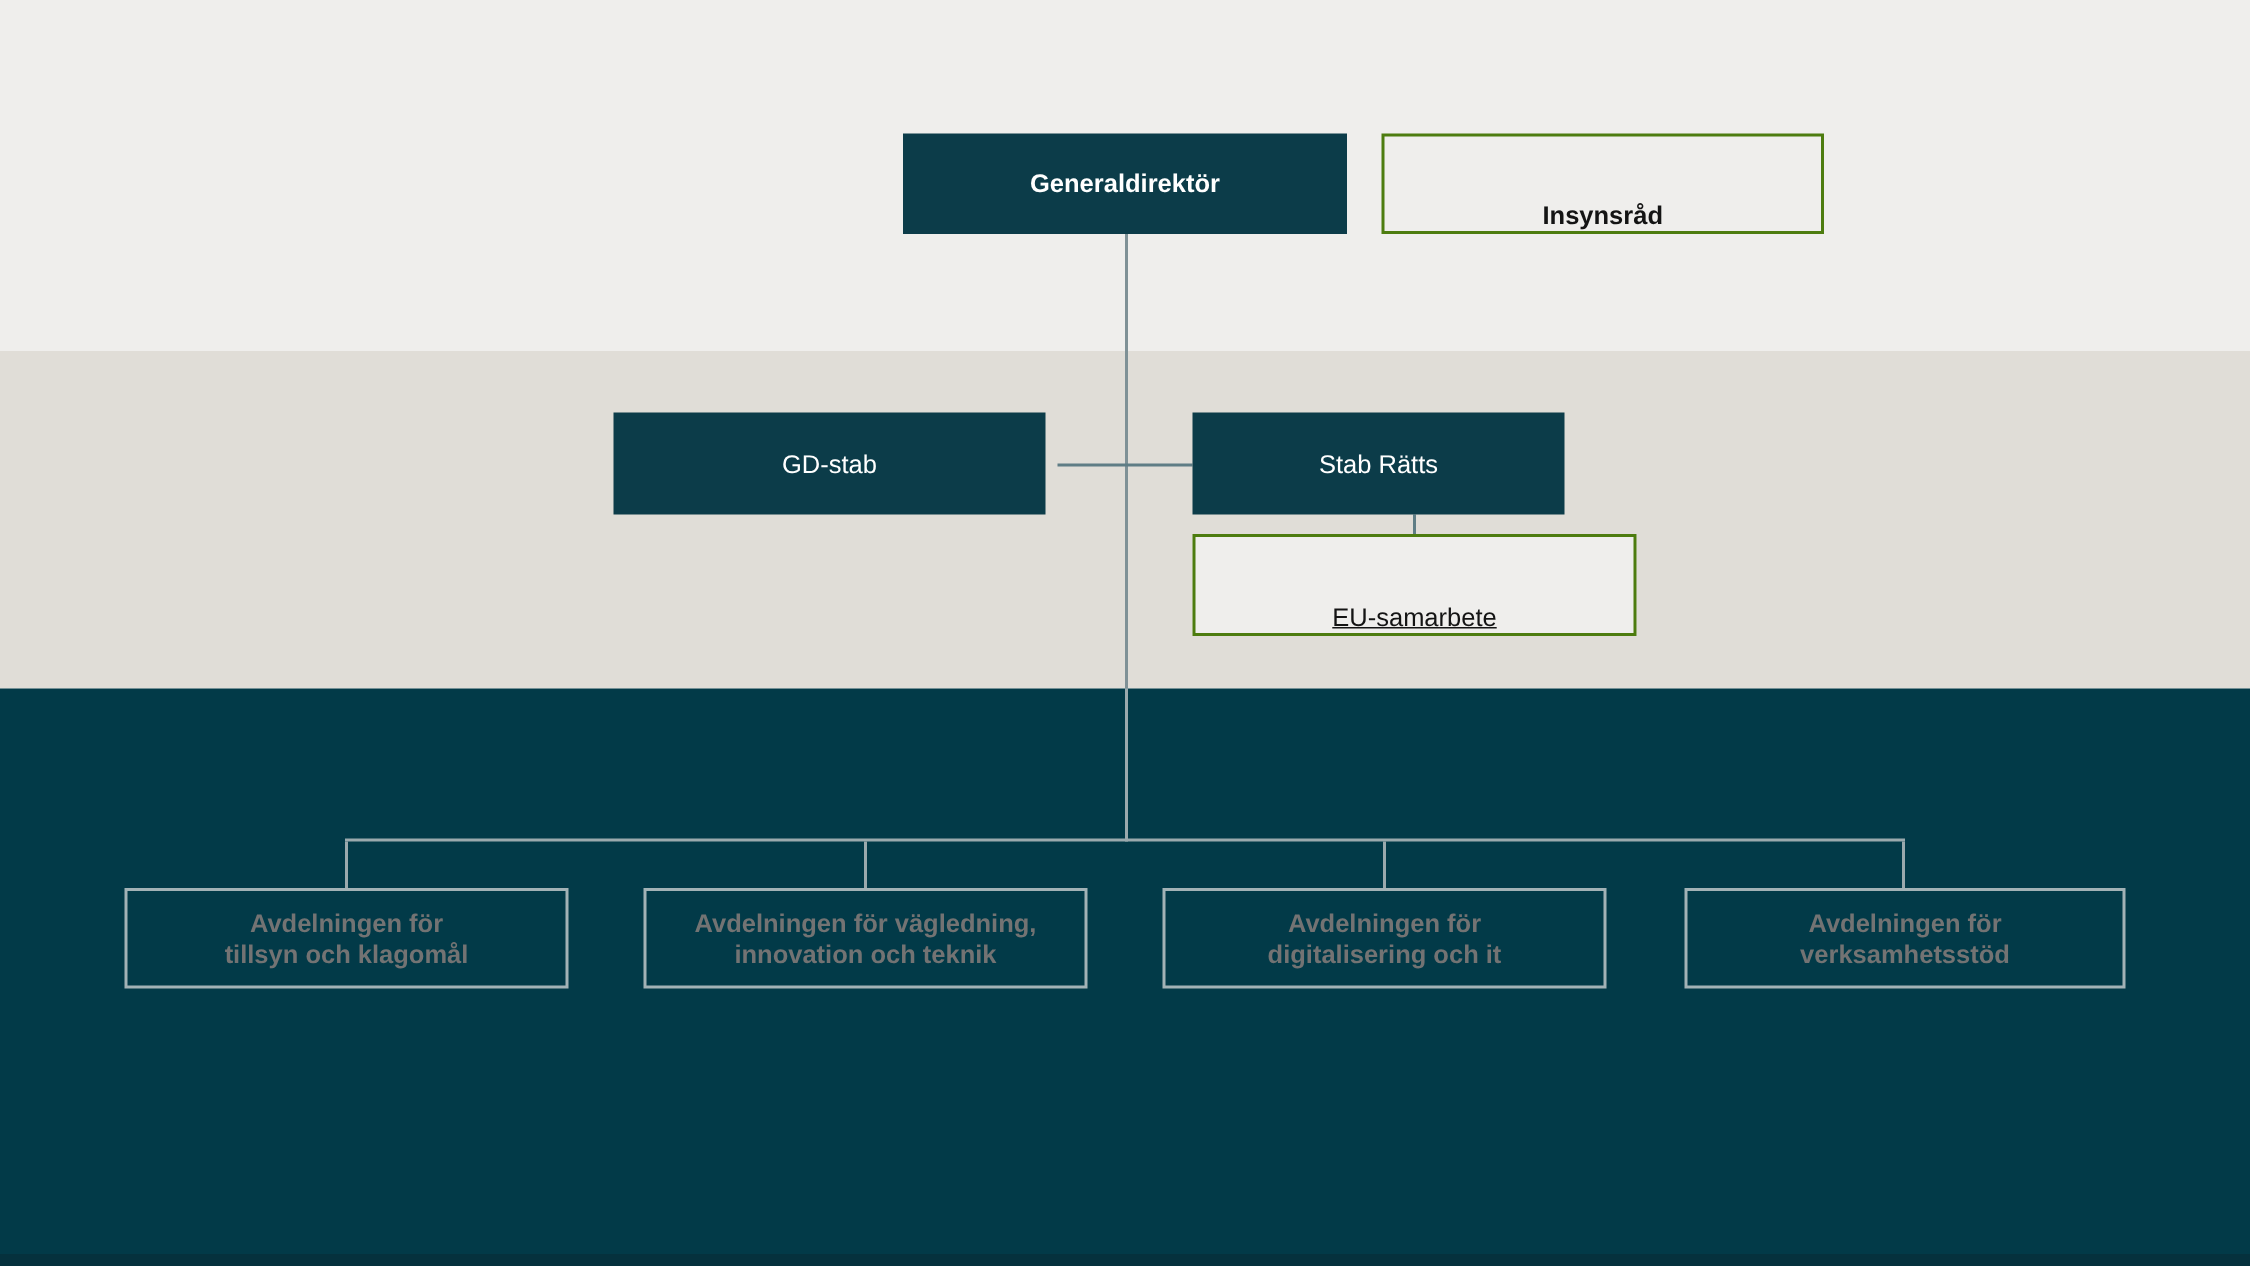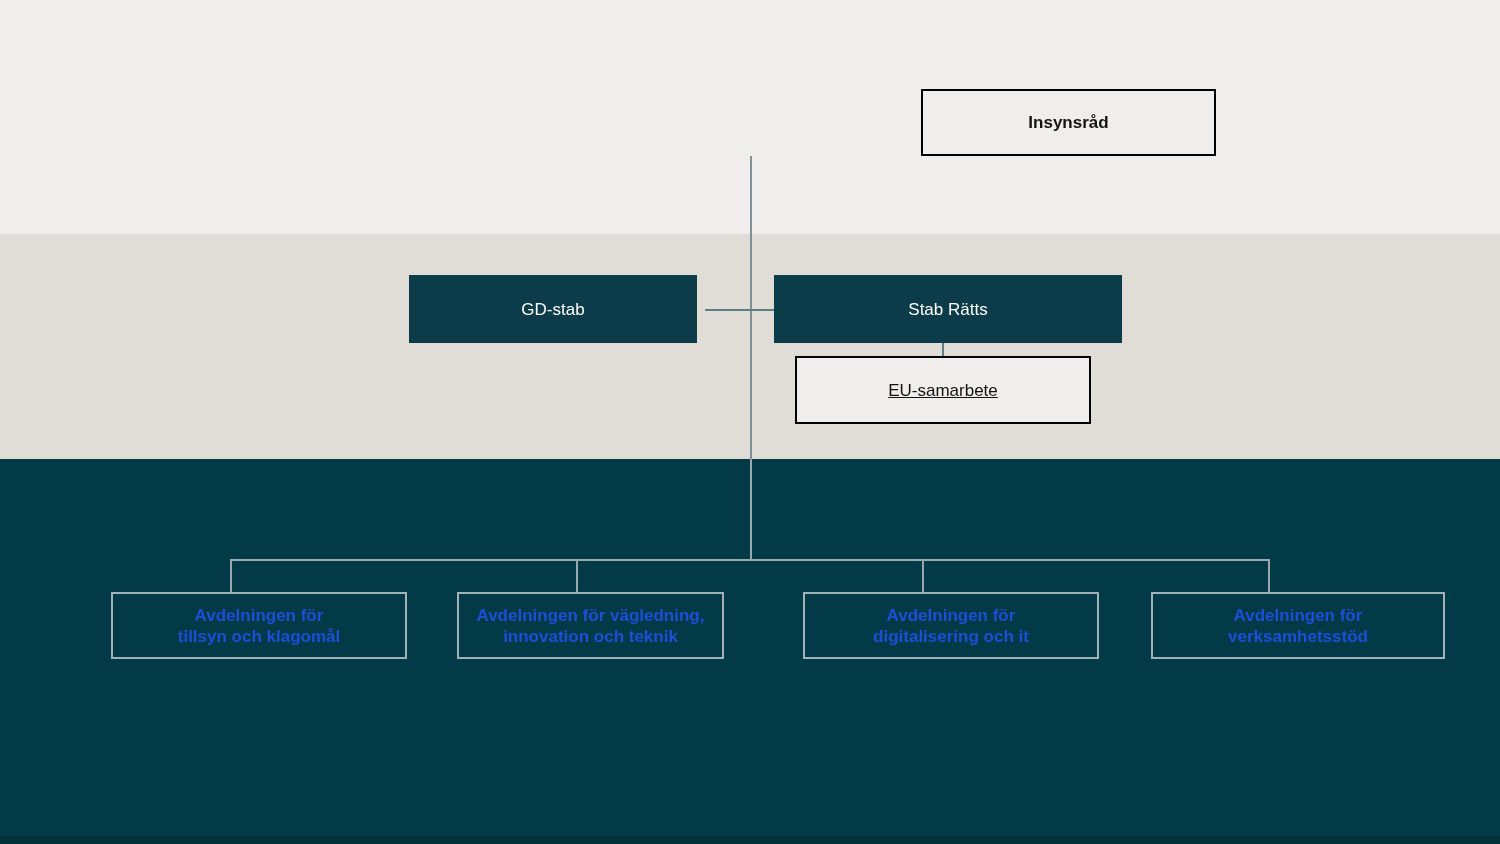--- a/index.html
+++ b/index.html
@@ -57,6 +57,9 @@
   <div class="line line-dark" style="left:922px; top:561px; width:2px; height:31px;"></div>
   <div class="line line-dark" style="left:1268px; top:561px; width:2px; height:31px;"></div>
 
+  <div class="box solid-dark bold" style="left:602px; top:89px; width:296px; height:67px;">
+    <span>Generaldirektör</span>
+  </div>
   <div class="box outline-teal bold" style="left:921px; top:89px; width:295px; height:67px;">
     <span>Insynsråd</span>
   </div>

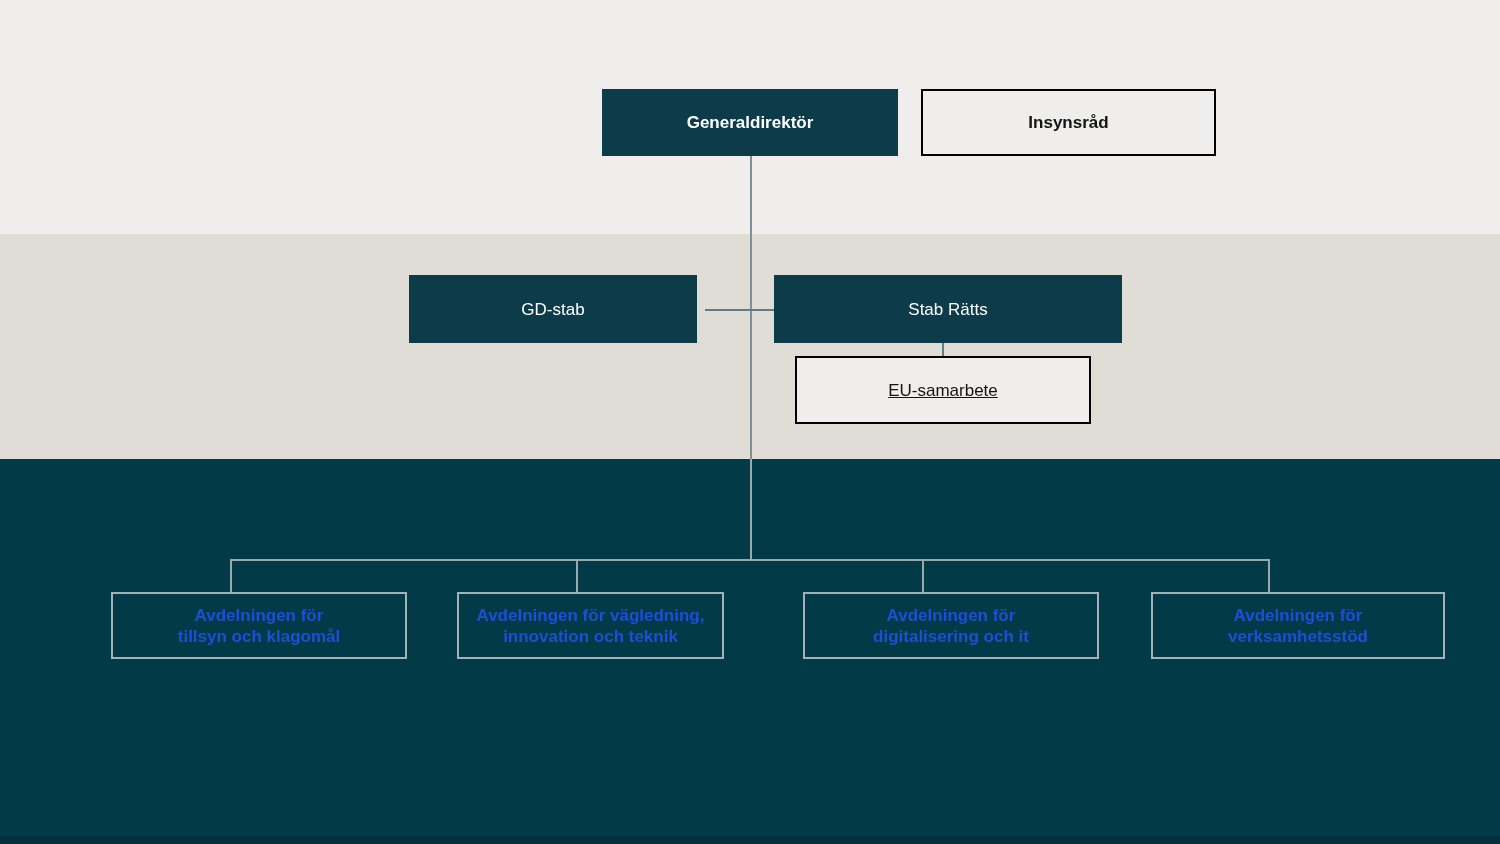--- a/index.html
+++ b/index.html
@@ -28,7 +28,7 @@
     line-height: 21px;
   }
   .solid-dark   { background: #0c3c49; color: #ffffff; }
-  .outline-teal { background: #efeeec; border: 2px solid #000000; color: #141414; }
+  .outline-teal { background: #efeeec; border: 2px solid #4d7c0f; color: #141414; justify-content: flex-end; }
   .outline-grey { background: transparent; border: 2px solid #a2b2b6; color: #1d4ed8; margin-left: 28px; }
   .bold { font-weight: bold; }
 

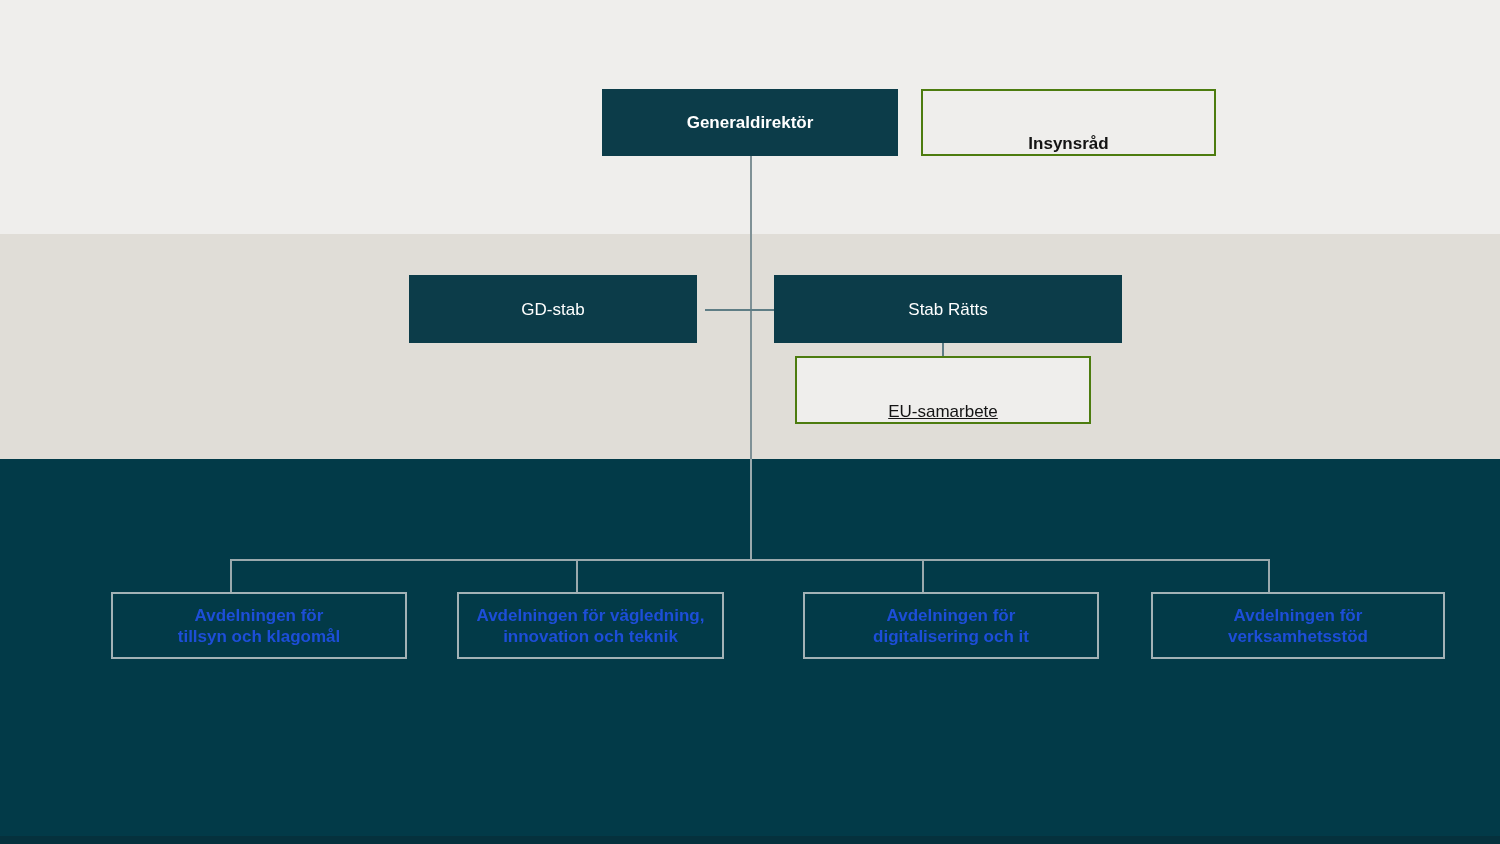--- a/index.html
+++ b/index.html
@@ -67,7 +67,7 @@
   <div class="box solid-dark" style="left:409px; top:275px; width:288px; height:68px;">
     <span>GD-stab</span>
   </div>
-  <div class="box solid-dark" style="left:774px; top:275px; width:348px; height:68px;">
+  <div class="box solid-dark" style="left:795px; top:275px; width:248px; height:68px;">
     <span>Stab Rätts</span>
   </div>
   <div class="box outline-teal" style="left:795px; top:356px; width:296px; height:68px;text-decoration:underline;">

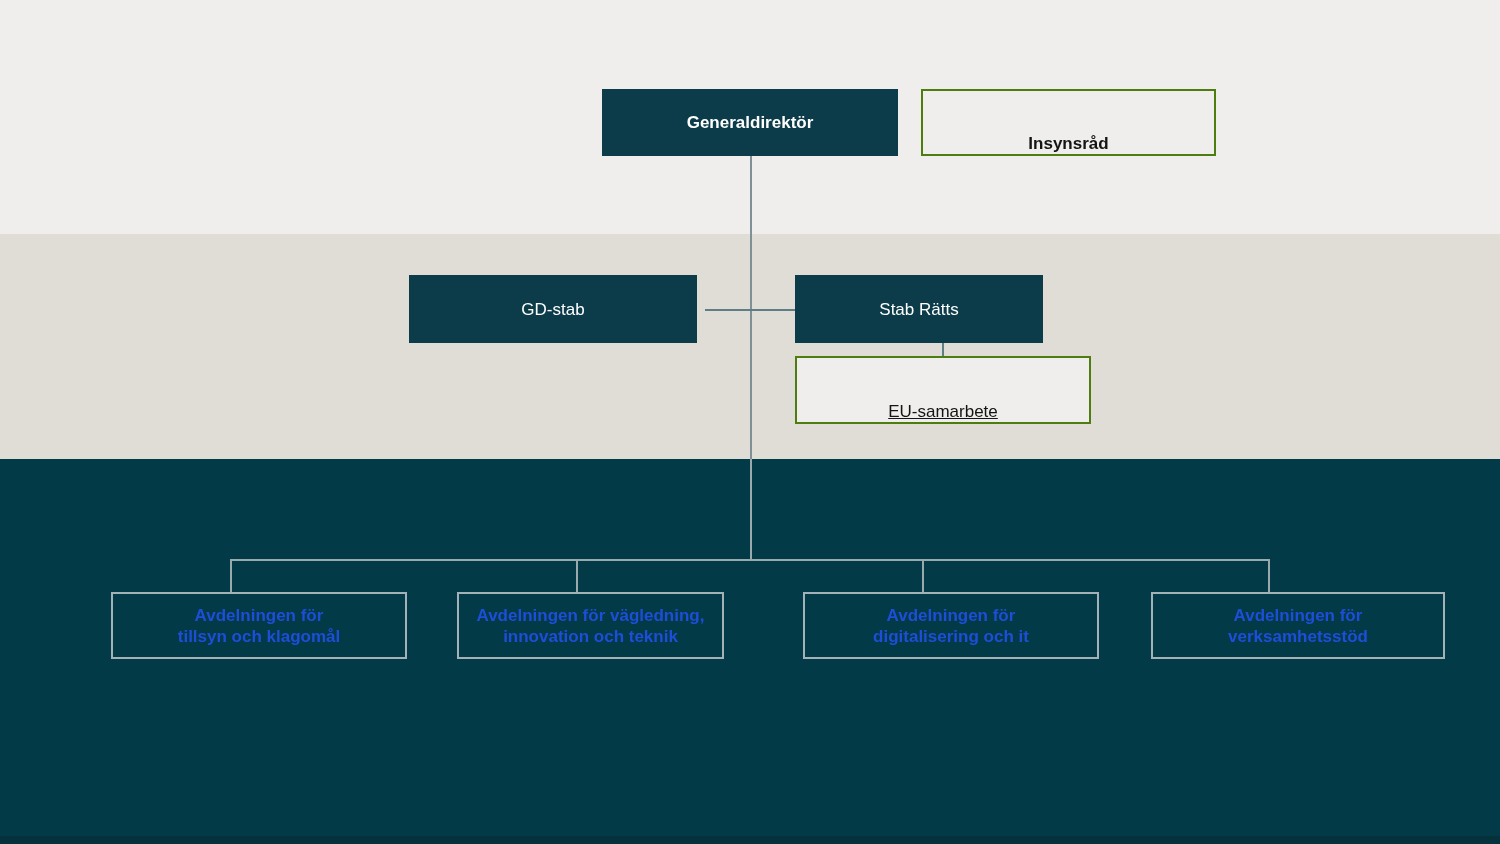--- a/index.html
+++ b/index.html
@@ -29,7 +29,7 @@
   }
   .solid-dark   { background: #0c3c49; color: #ffffff; }
   .outline-teal { background: #efeeec; border: 2px solid #4d7c0f; color: #141414; justify-content: flex-end; }
-  .outline-grey { background: transparent; border: 2px solid #a2b2b6; color: #1d4ed8; margin-left: 28px; }
+  .outline-grey { background: transparent; border: 2px solid #a2b2b6; color: #737373; }
   .bold { font-weight: bold; }
 
   .line { position: absolute; }

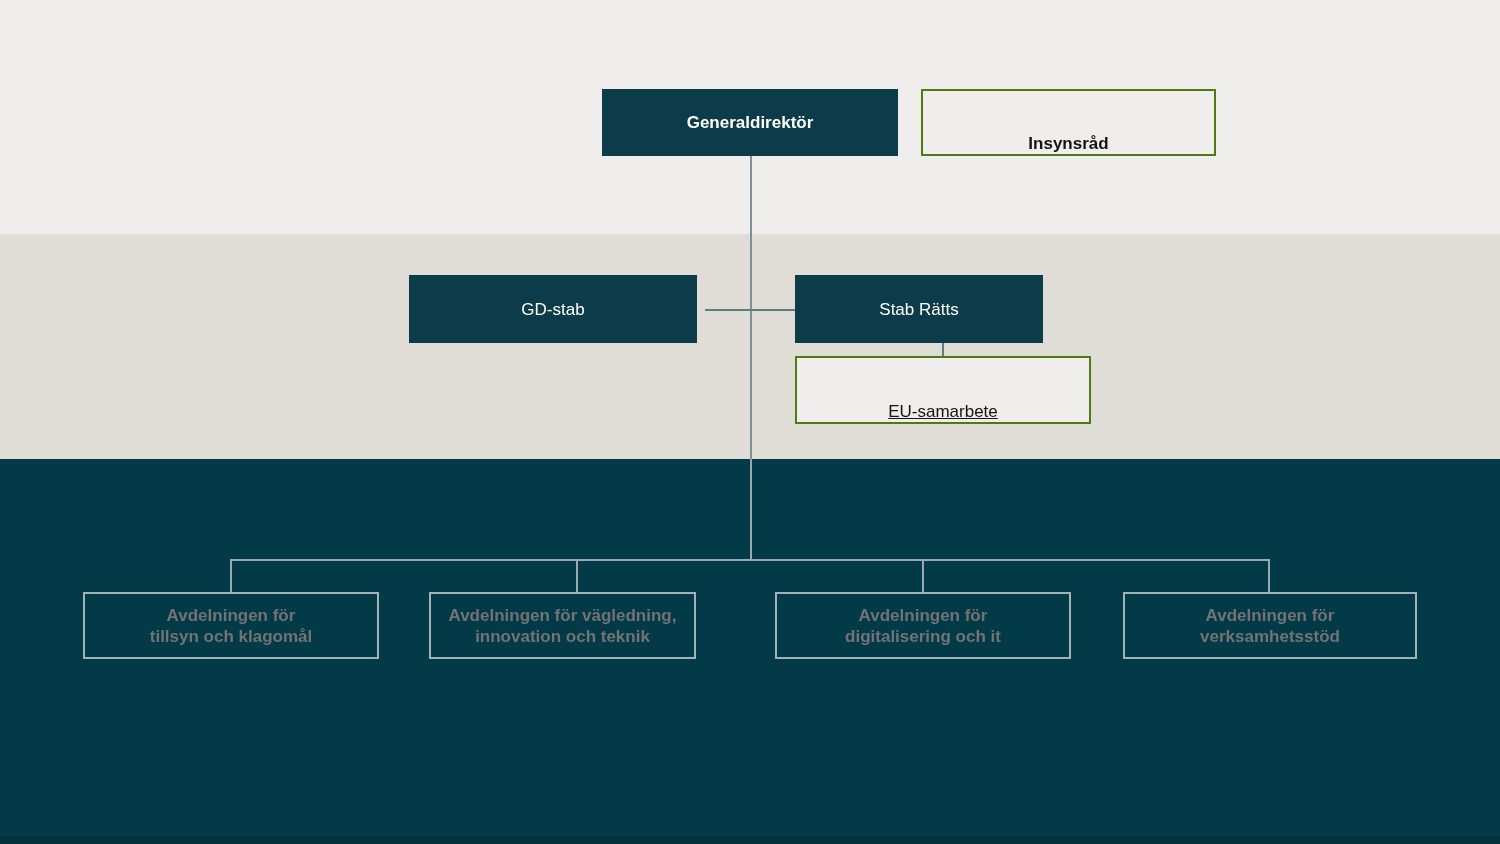--- a/index.html
+++ b/index.html
@@ -78,7 +78,7 @@
     <span>Avdelningen för</span>
     <span>tillsyn och klagomål</span>
   </div>
-  <div class="box outline-grey bold" style="left:429px; top:592px; width:267px; height:67px;">
+  <div class="box outline-grey bold" style="left:429px; top:592px; width:296px; height:67px;">
     <span>Avdelningen för vägledning,</span>
     <span>innovation och teknik</span>
   </div>

